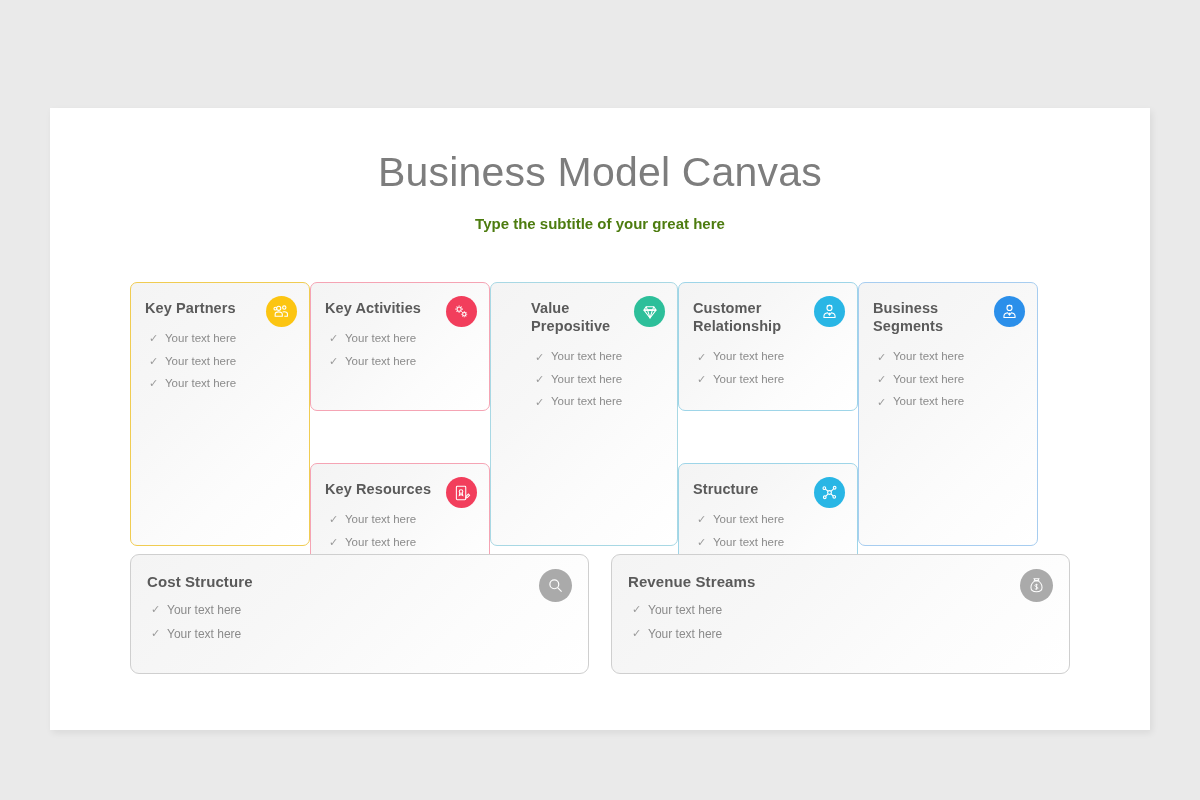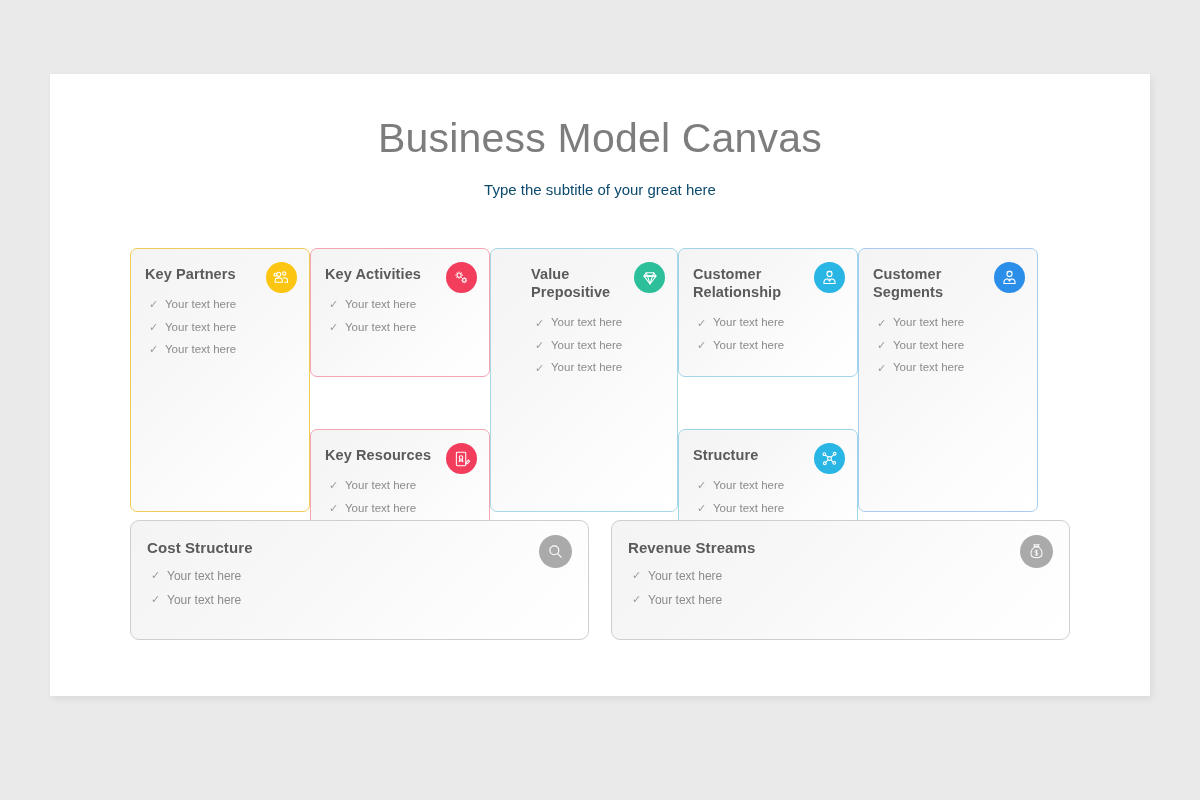--- a/index.html
+++ b/index.html
@@ -15,7 +15,7 @@
   #slide {
     position: absolute;
     left: 50px;
-    top: 74px;
+    top: 108px;
     width: 1100px;
     height: 622px;
     background: #ffffff;

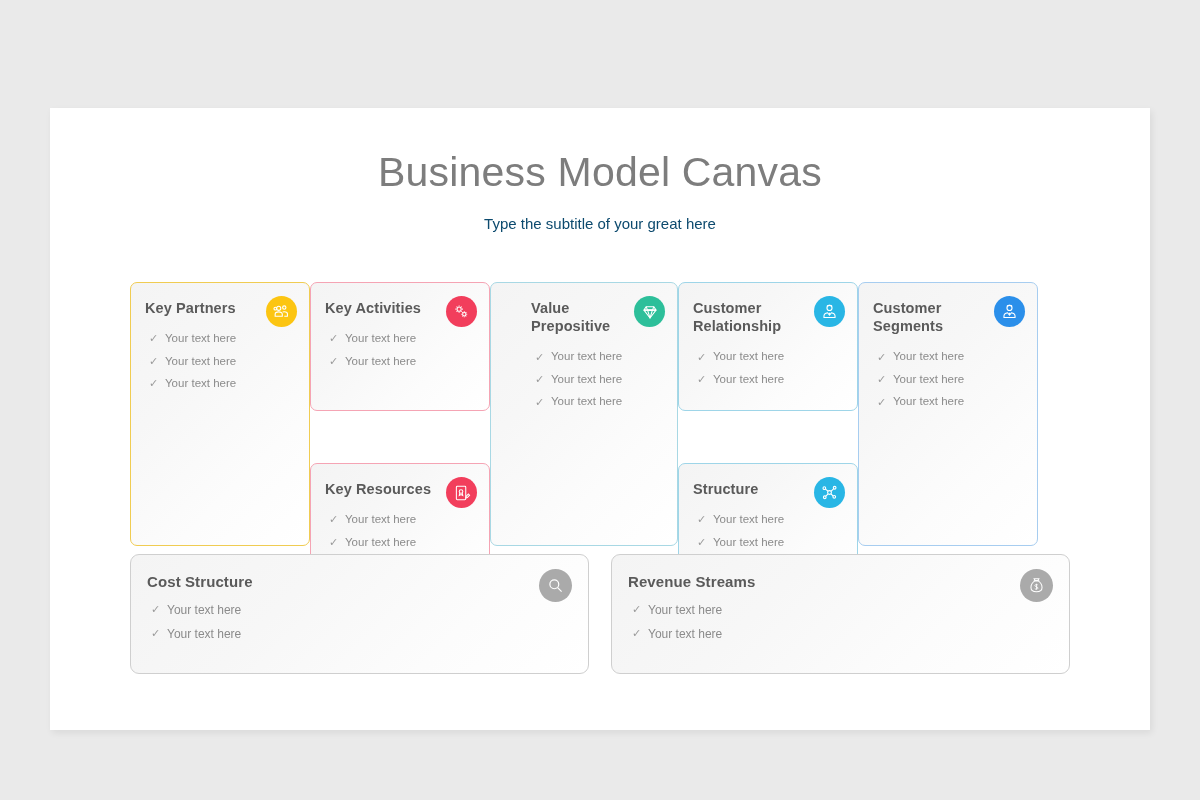--- a/index.html
+++ b/index.html
@@ -36,8 +36,8 @@
   .subtitle {
     margin-top: 20px;
     font-size: 15px;
-    font-weight: 400;
-    color: #0c4a6e;
+    font-weight: 700;
+    color: #4d7c0f;
   }
 
   

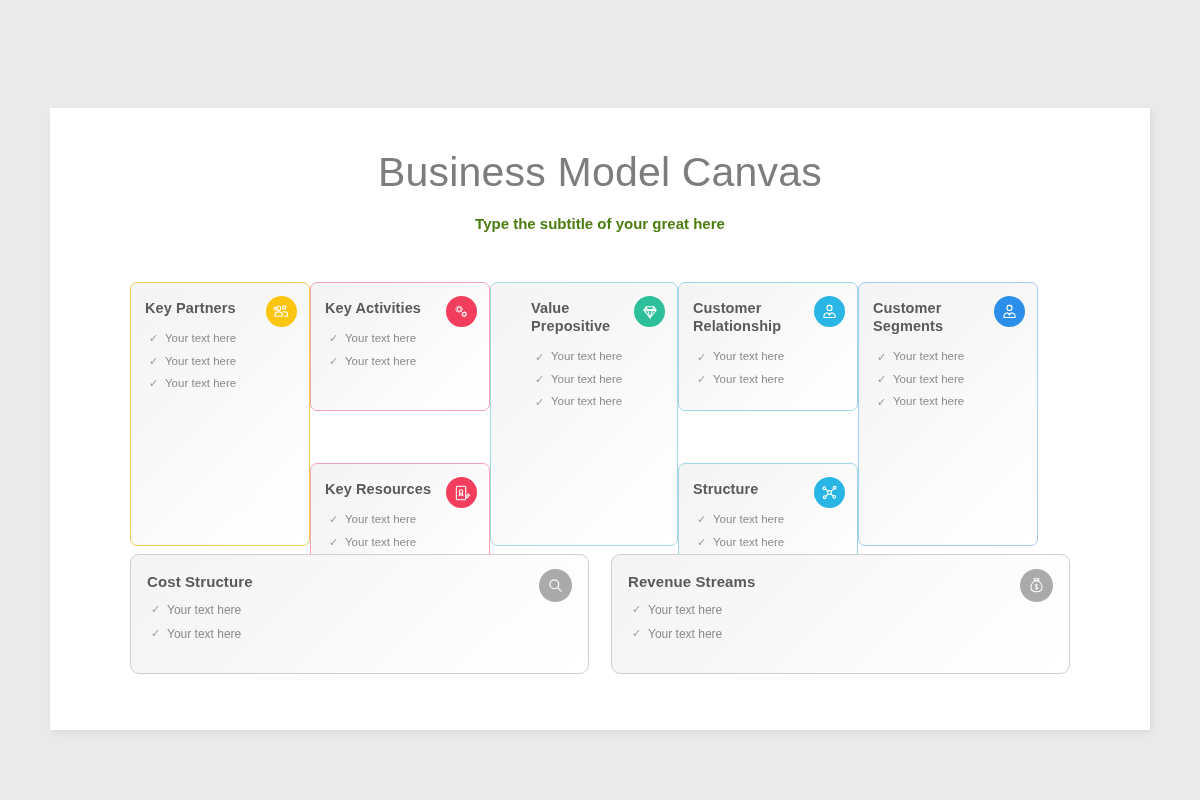--- a/index.html
+++ b/index.html
@@ -312,7 +312,7 @@
 
       <div class="col col-5">
         <div class="card full b-blue">
-          <div class="card-title">Customer Segments</div>
+          <div class="card-title">Business Segments</div>
           <div class="icon-badge" style="background:#2B8FEA">
             <svg width="19" height="19" viewBox="0 0 24 24" fill="none" stroke="#fff" stroke-width="1.4">
               <circle cx="12" cy="7.5" r="3.2"></circle>

